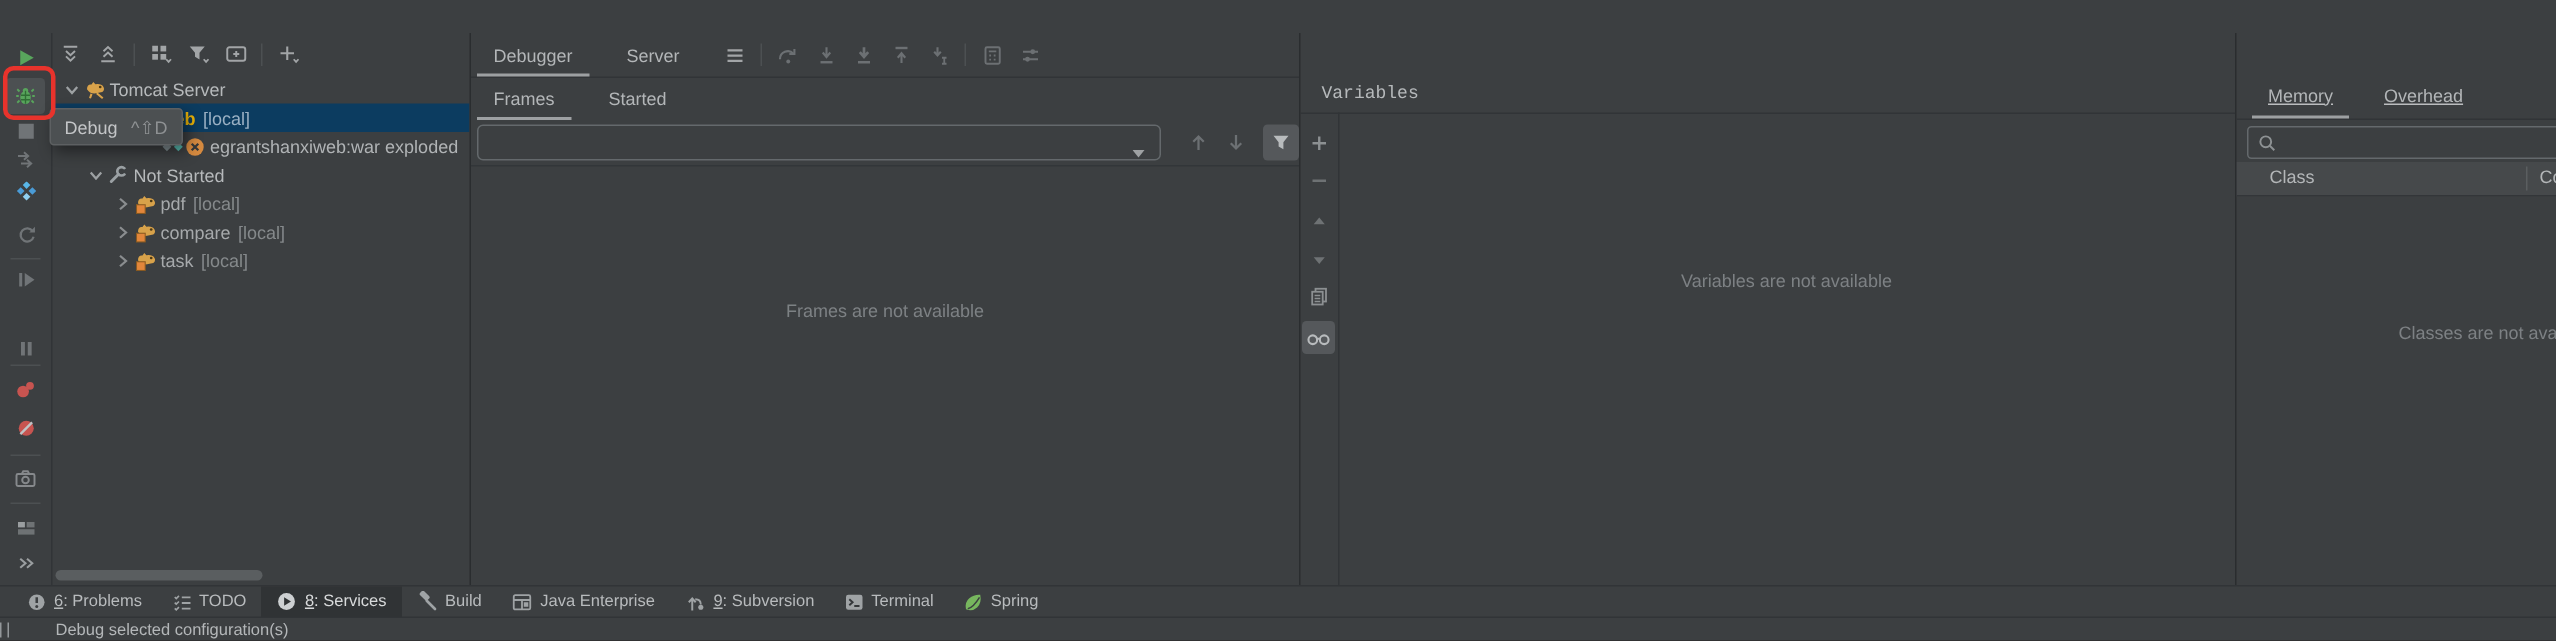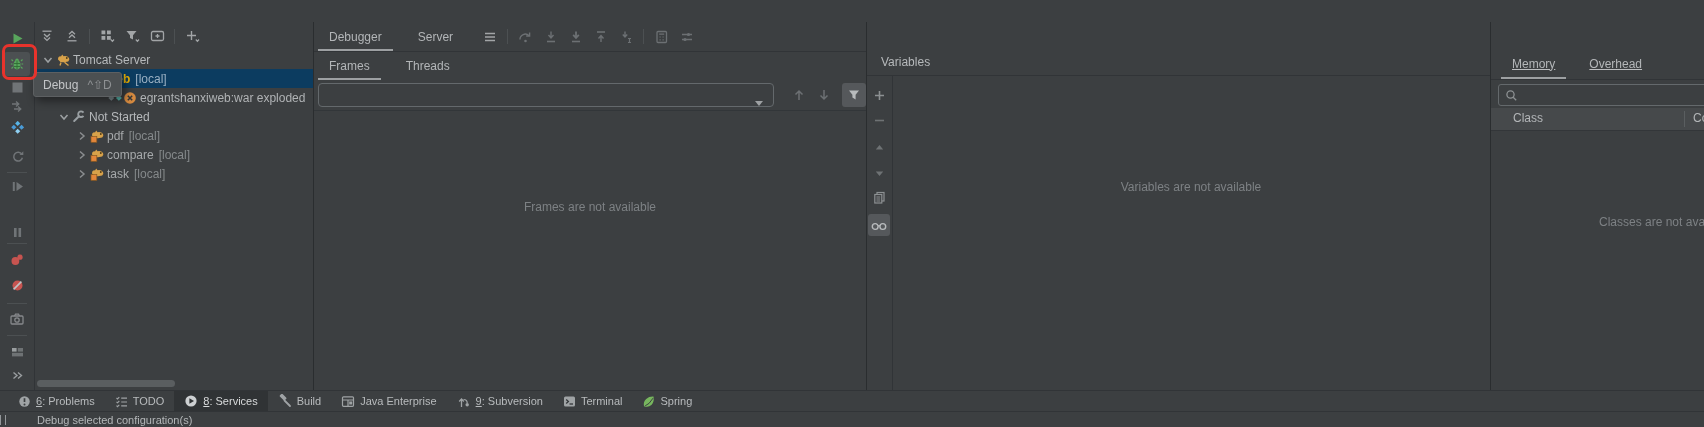--- a/index.html
+++ b/index.html
@@ -450,7 +450,7 @@
           <span>Frames</span>
         </div>
       <div class="dtab" style="height:28px;margin-left:14px">
-          <span>Threads</span>
+          <span>Started</span>
         </div>
     </div>
     <div class="frame-controls">

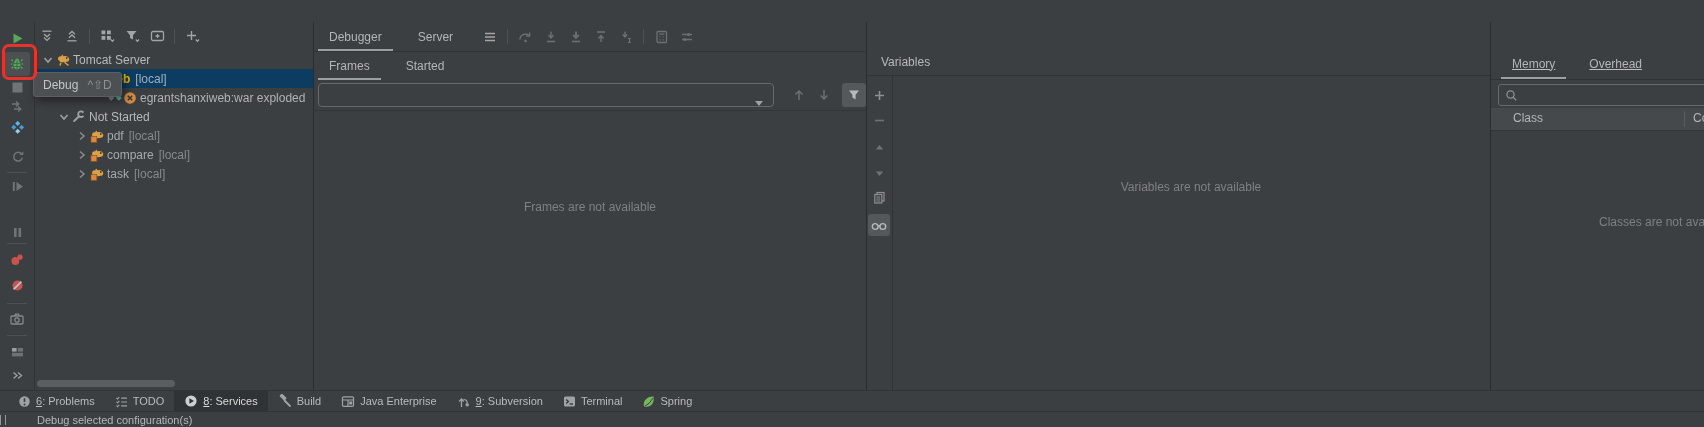--- a/index.html
+++ b/index.html
@@ -56,7 +56,7 @@
   
   .vars-panel{position:absolute;left:866px;top:22px;width:624px;height:368px;border-left:1px solid #2a2d2f;box-sizing:border-box;}
   .vars-header{position:absolute;top:26px;left:0;right:0;height:27px;border-bottom:1px solid #313437;}
-  .vars-title{position:absolute;left:14px;top:7px;font-size:12px;color:#b6b9bb;}
+  .vars-title{position:absolute;left:14px;top:7px;font-size:12px;color:#b6b9bb;font-family:Liberation Mono, monospace;}
   .vars-strip{position:absolute;left:0;top:53px;bottom:0;width:25px;border-right:1px solid #313437;}
   .wbtn{position:absolute;left:1px;width:22px;height:22px;display:flex;align-items:center;justify-content:center;border-radius:3px;}
   .wbtn.sel{background:#55585b;}

